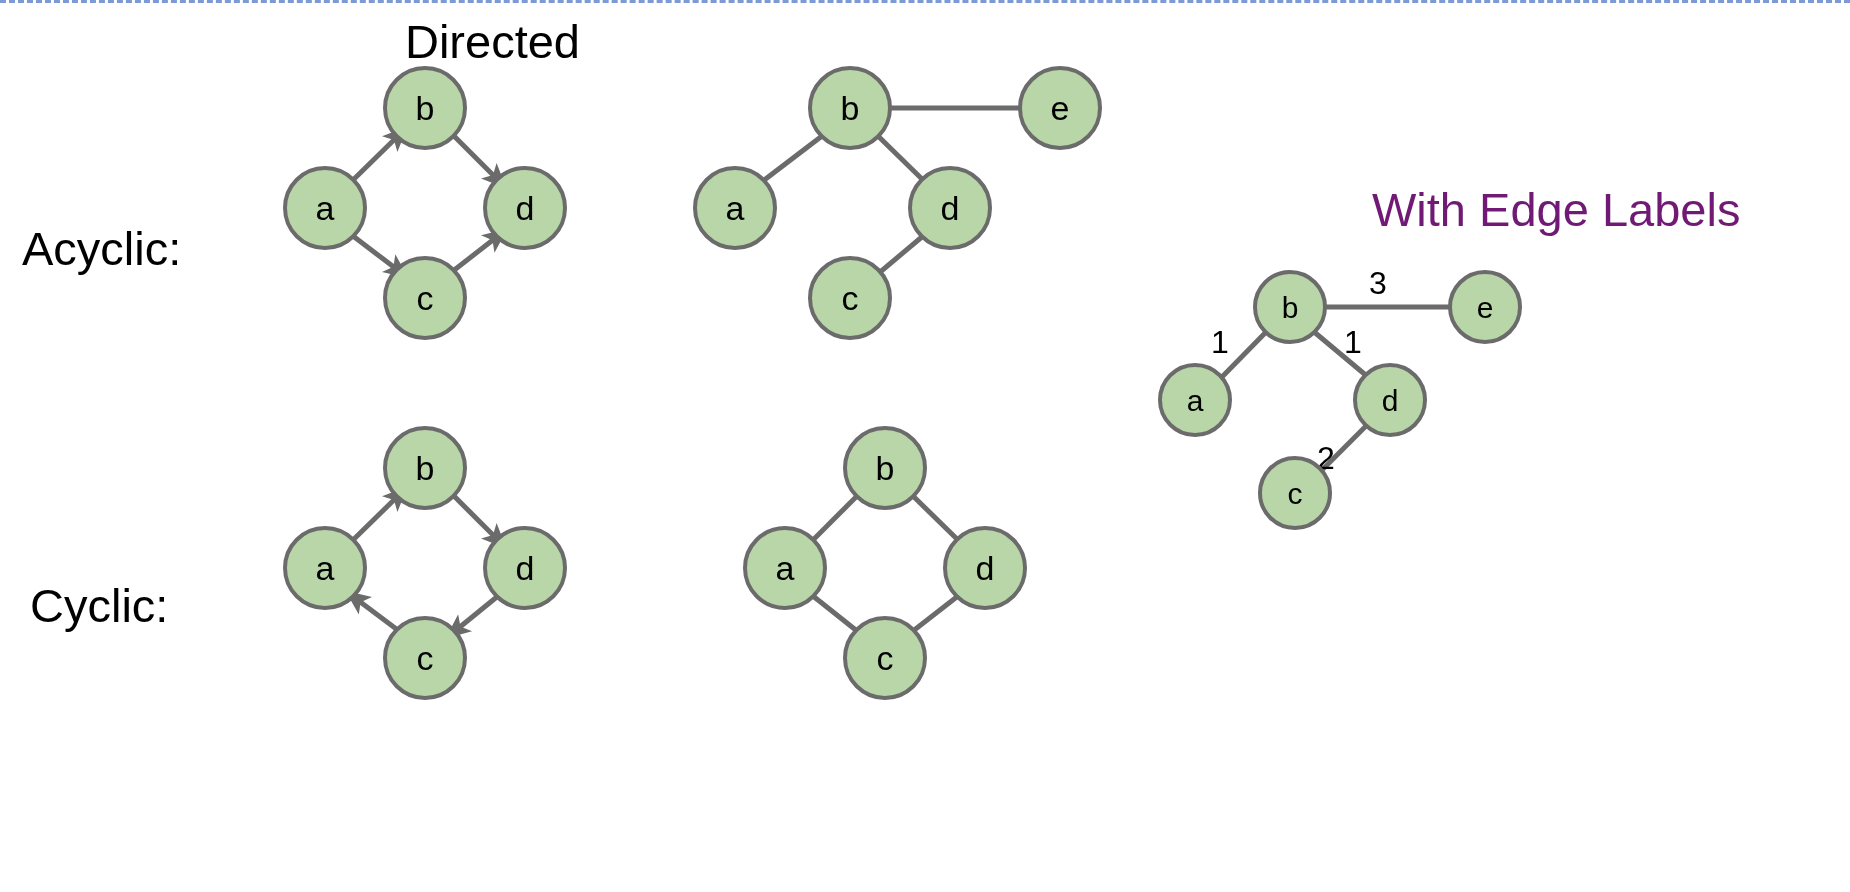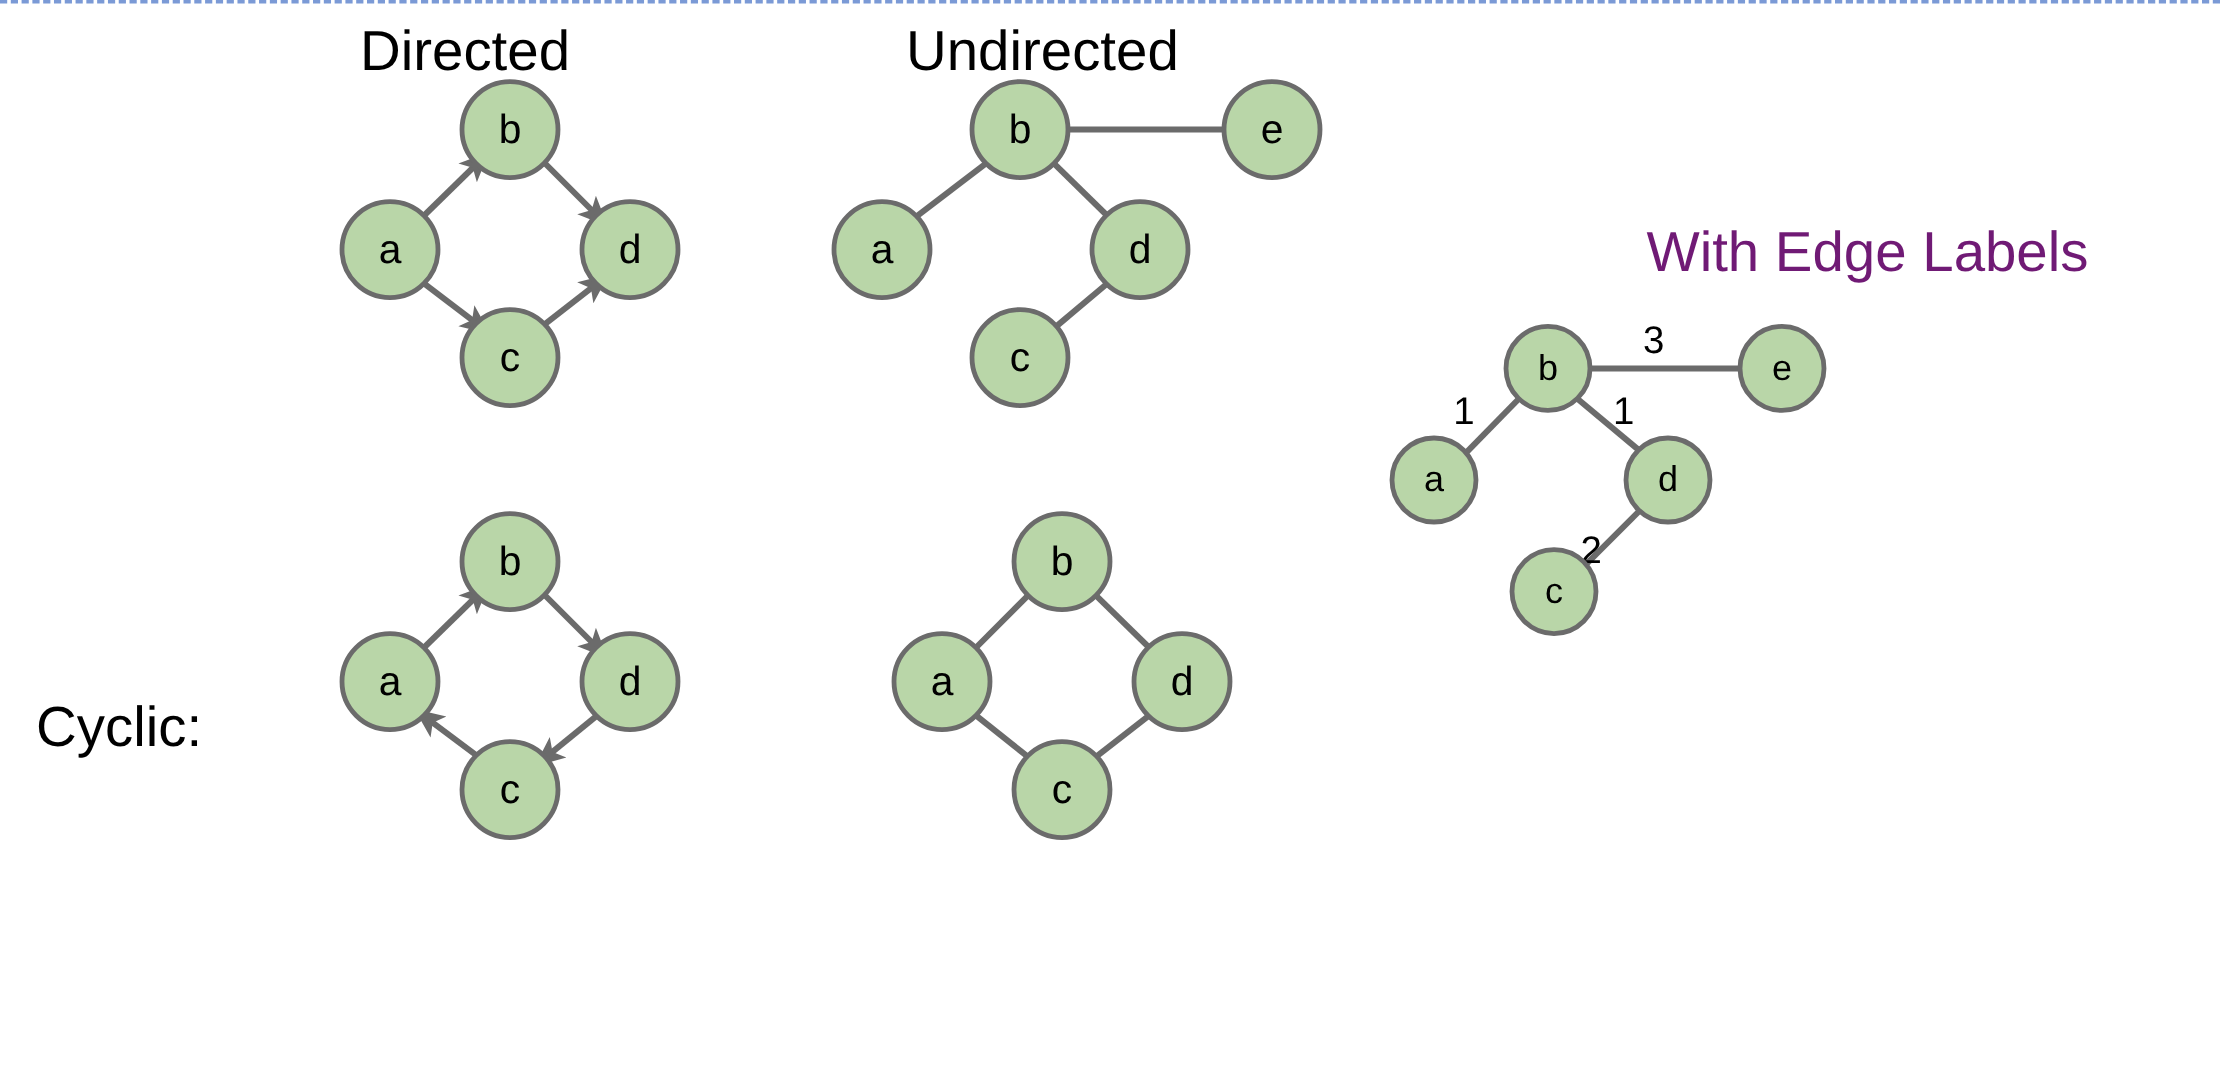--- a/index.html
+++ b/index.html
@@ -31,7 +31,7 @@
     color: #000000;
     font-family: "Liberation Sans", sans-serif;
     white-space: nowrap;
-    text-align: left;
+    text-align: right;
     line-height: 1;
   }
   .row-label {

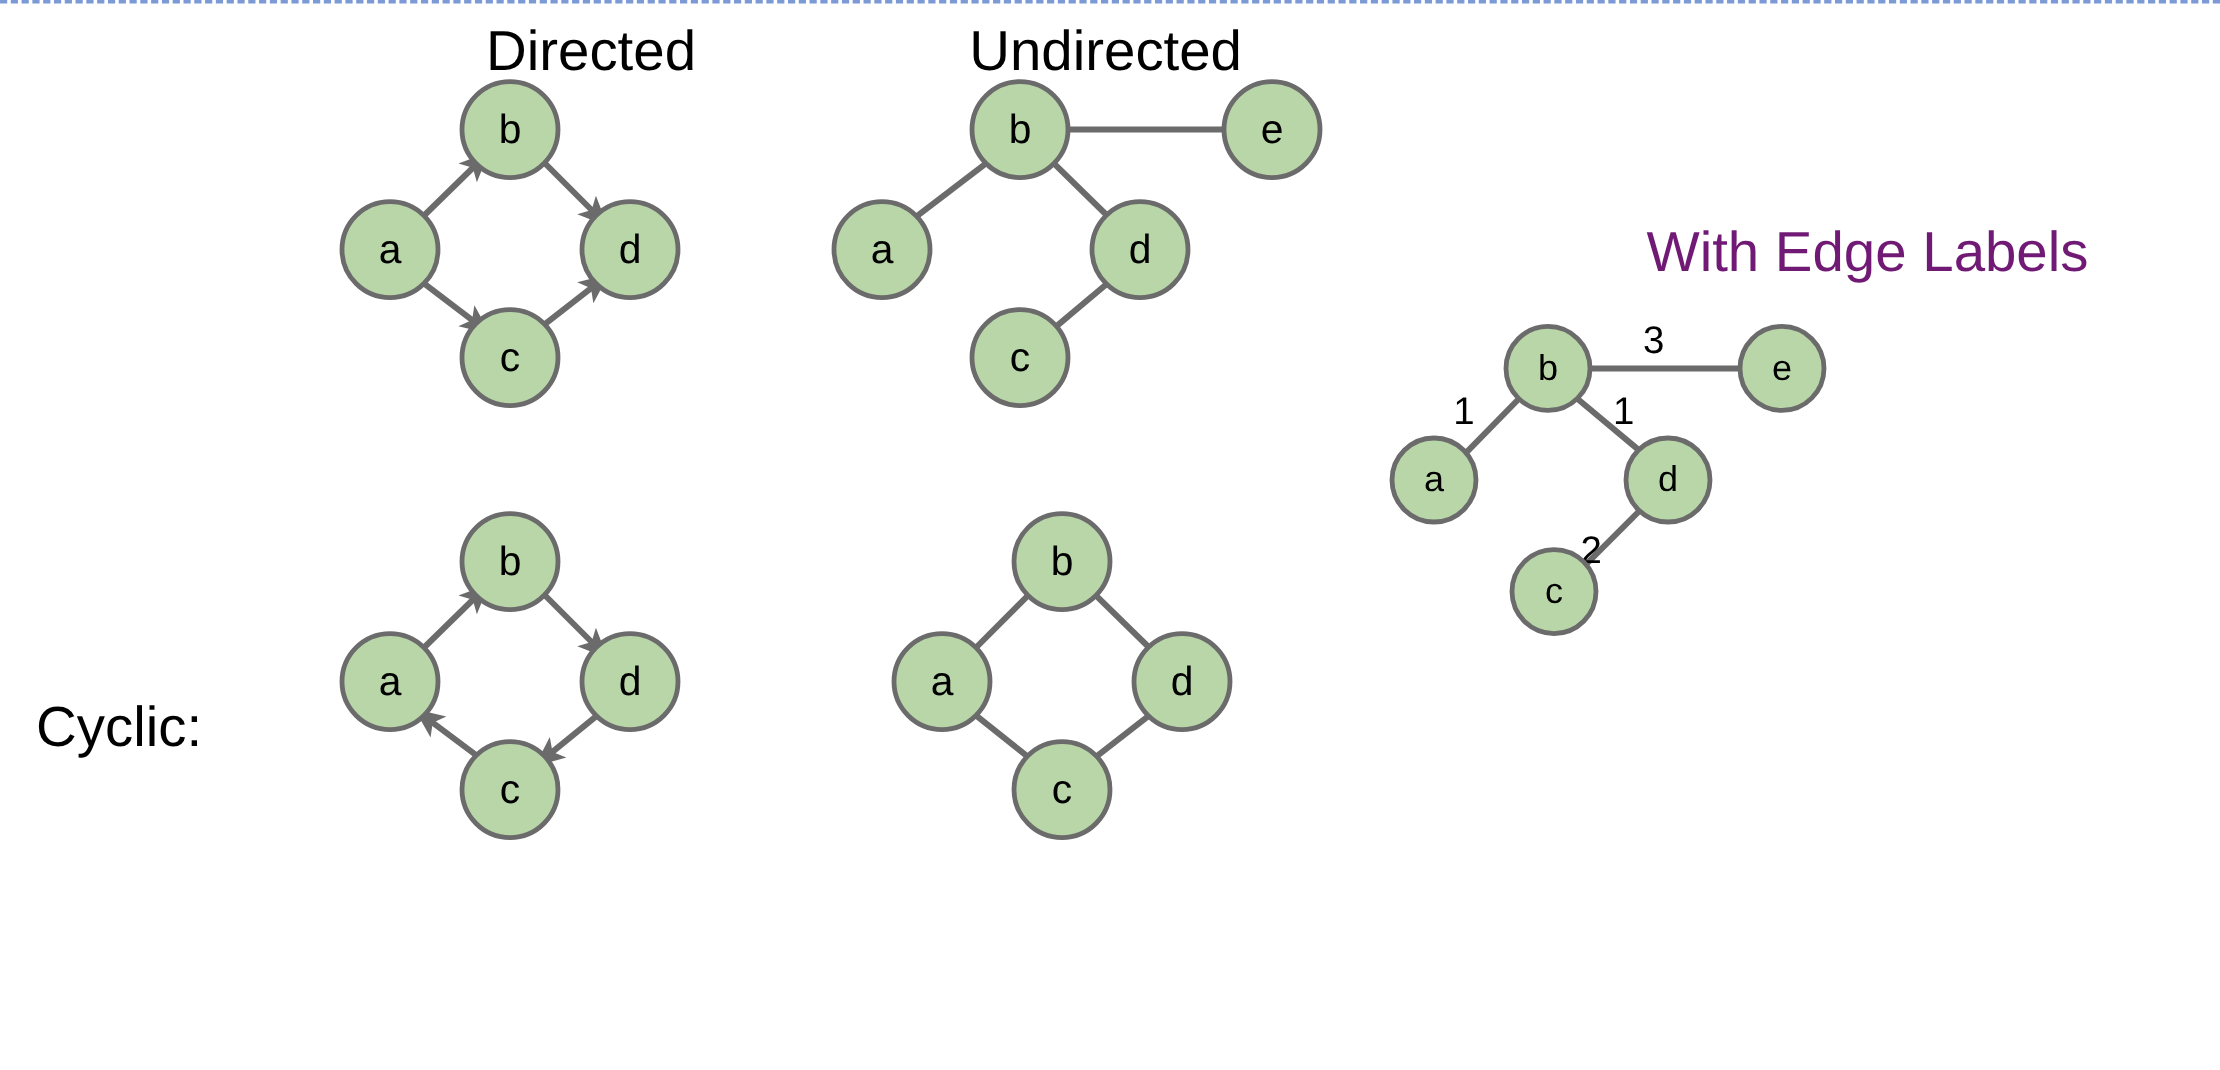--- a/index.html
+++ b/index.html
@@ -96,7 +96,6 @@
 
   <div class="col-header" style="left:300px; top:18px; width:280px;">Directed</div>
 
-  <div class="col-header" style="left:755px; top:18px; width:280px;">Undirected</div>
 
 
   <div class="row-label" style="left:30px; top:582px;">Cyclic:</div>

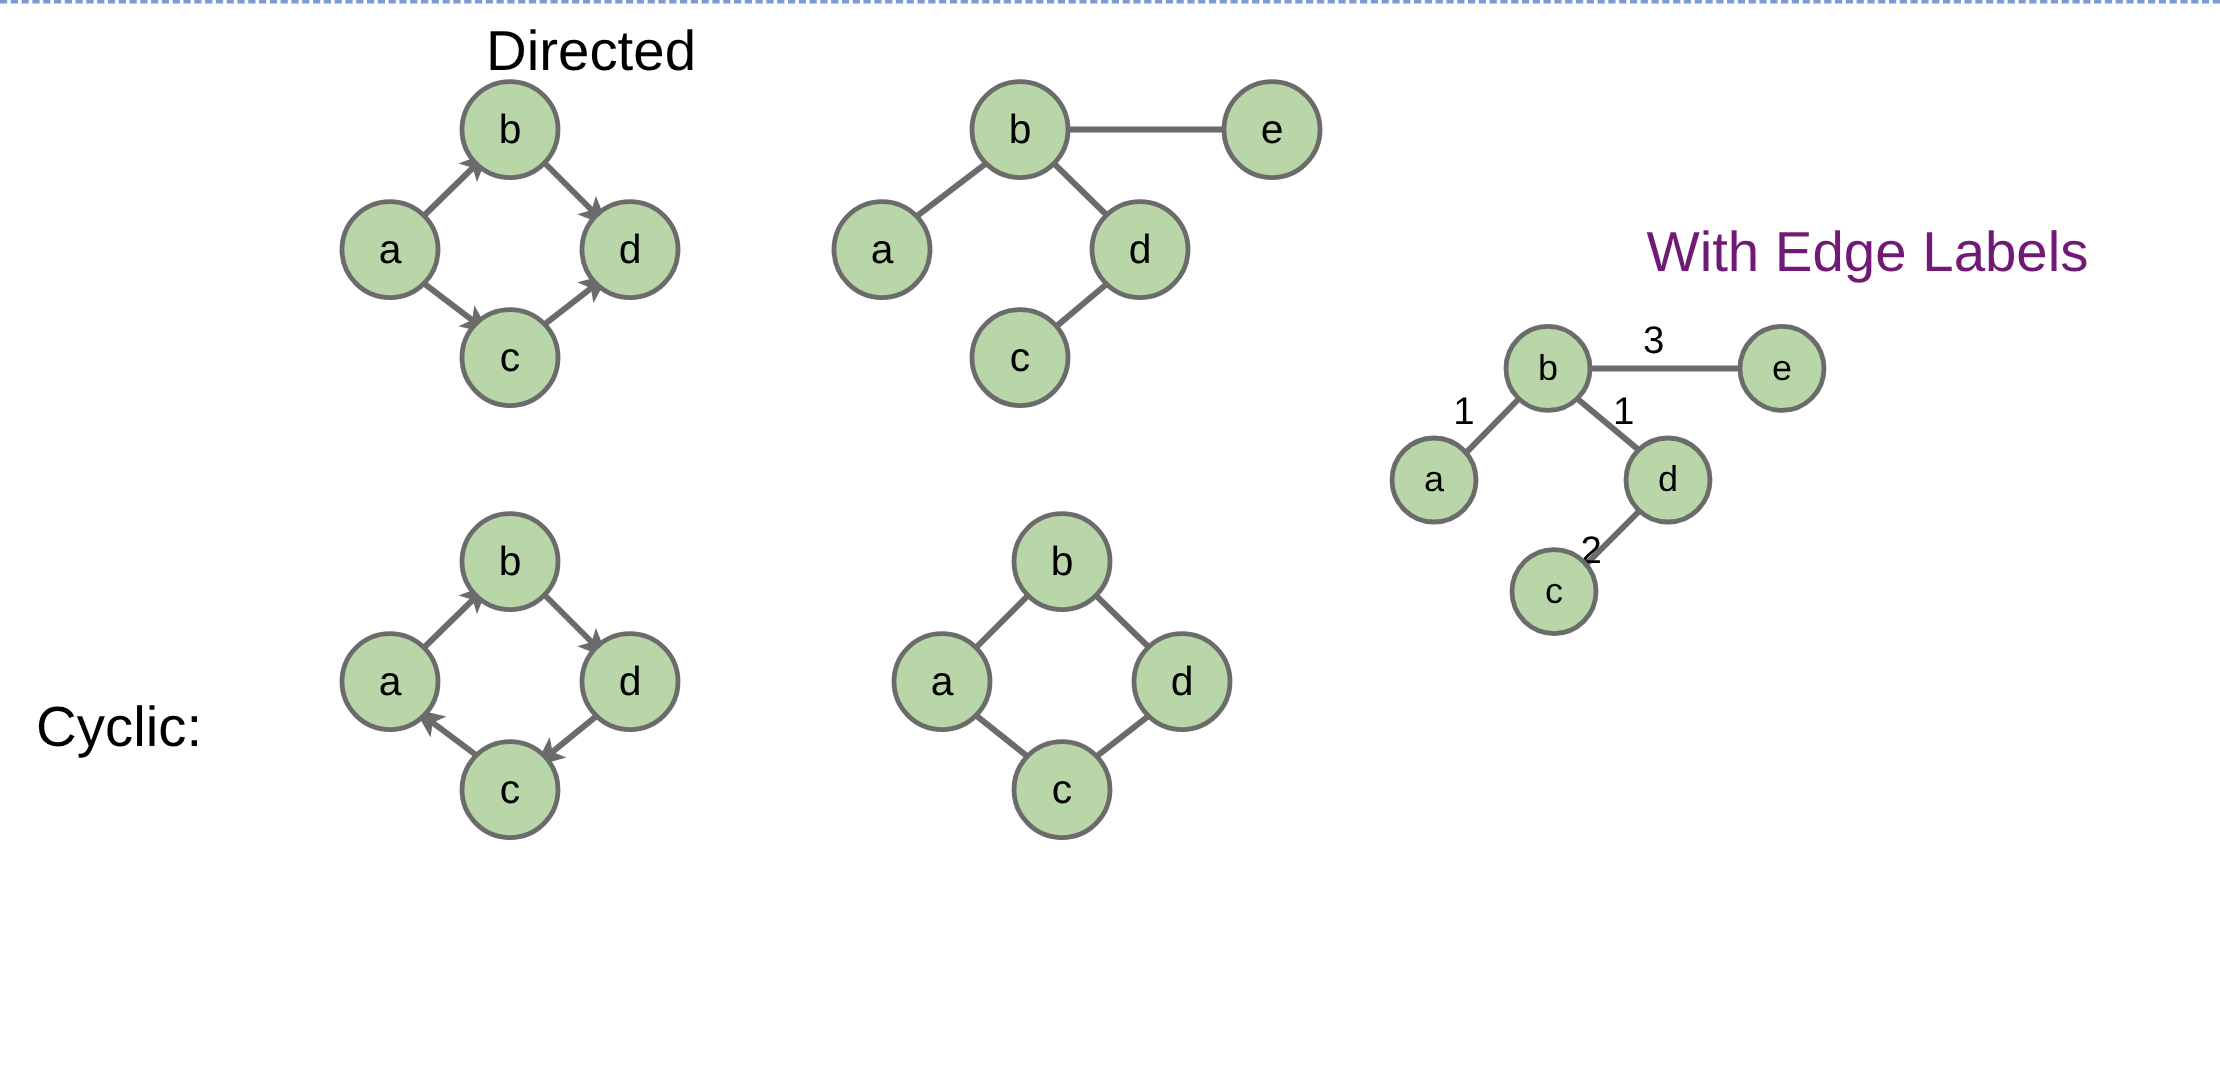--- a/index.html
+++ b/index.html
@@ -97,6 +97,7 @@
   <div class="col-header" style="left:300px; top:18px; width:280px;">Directed</div>
 
 
+  <div class="row-label" style="left:22px; top:225px;">Acyclic:</div>
 
   <div class="row-label" style="left:30px; top:582px;">Cyclic:</div>
 

